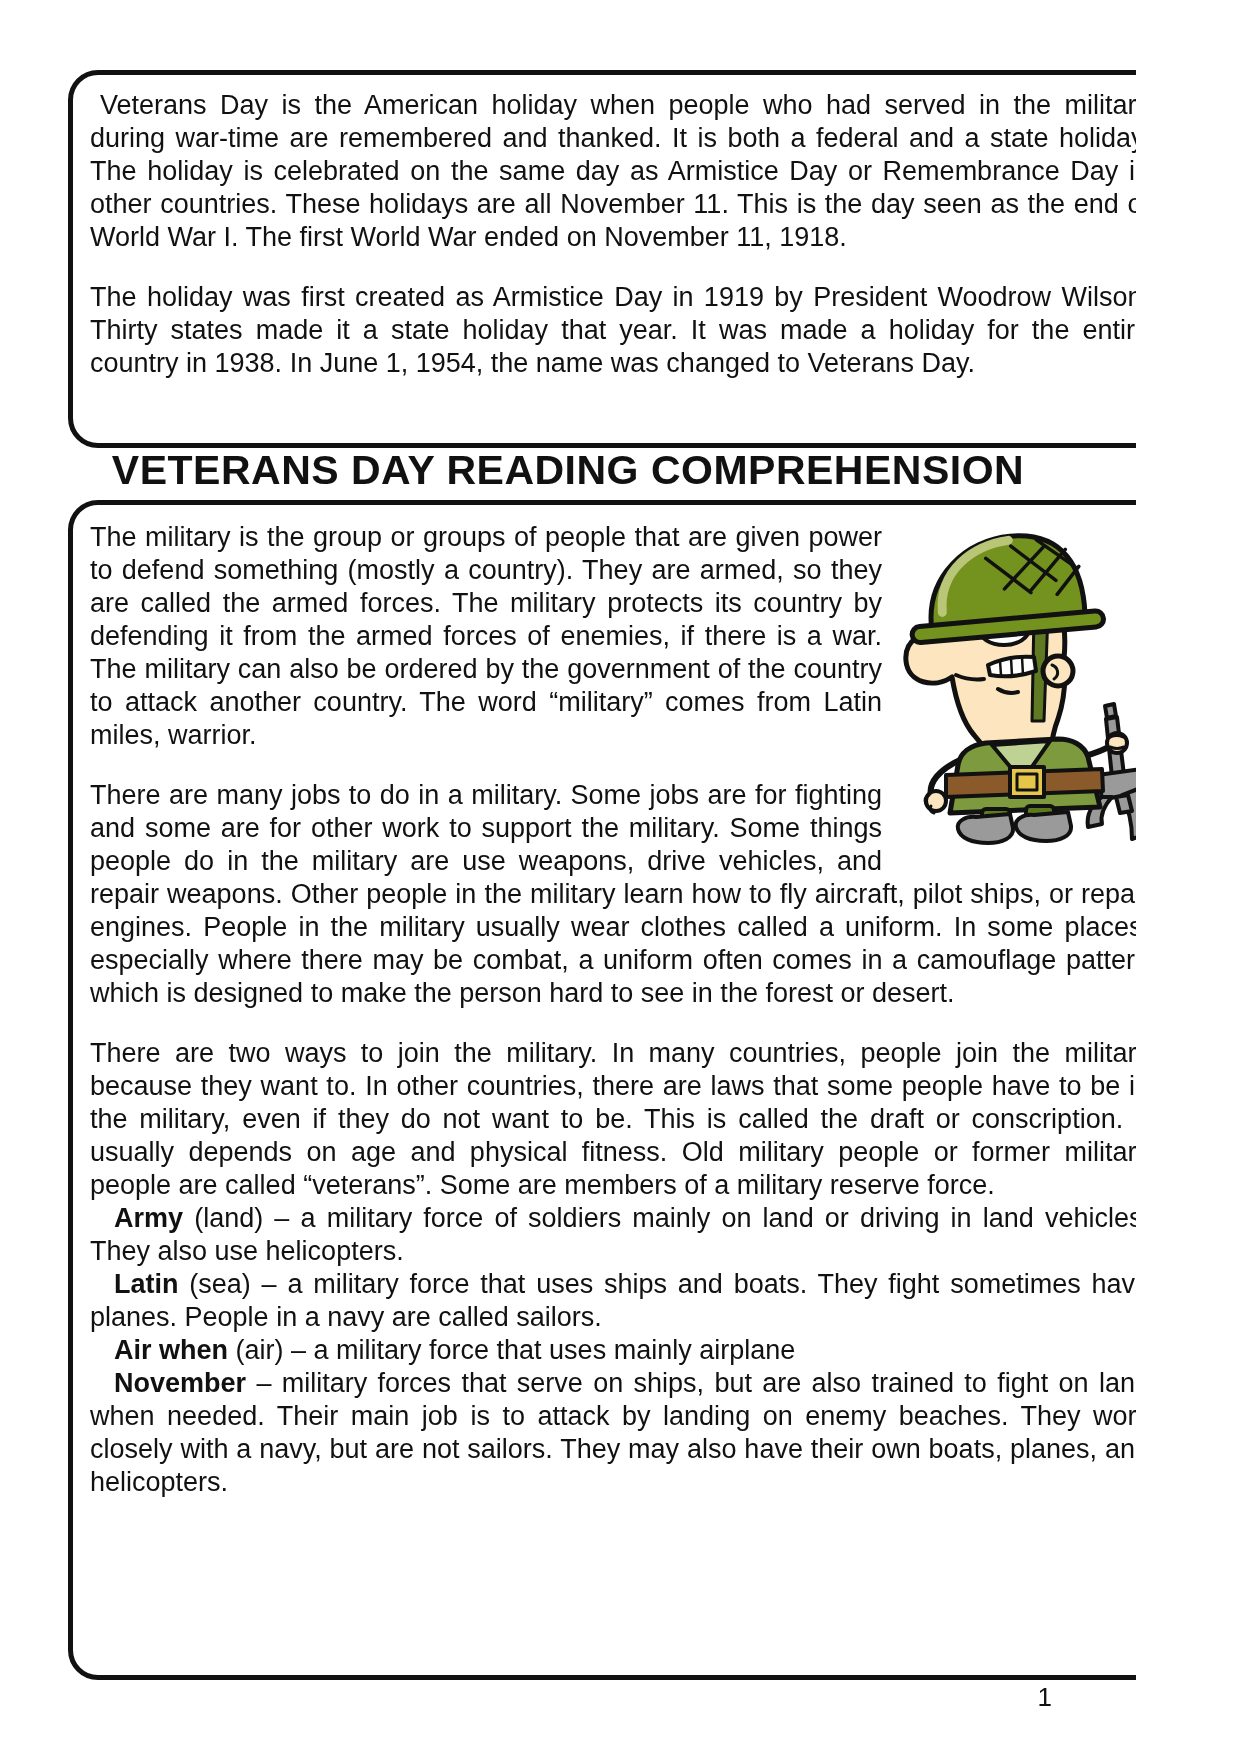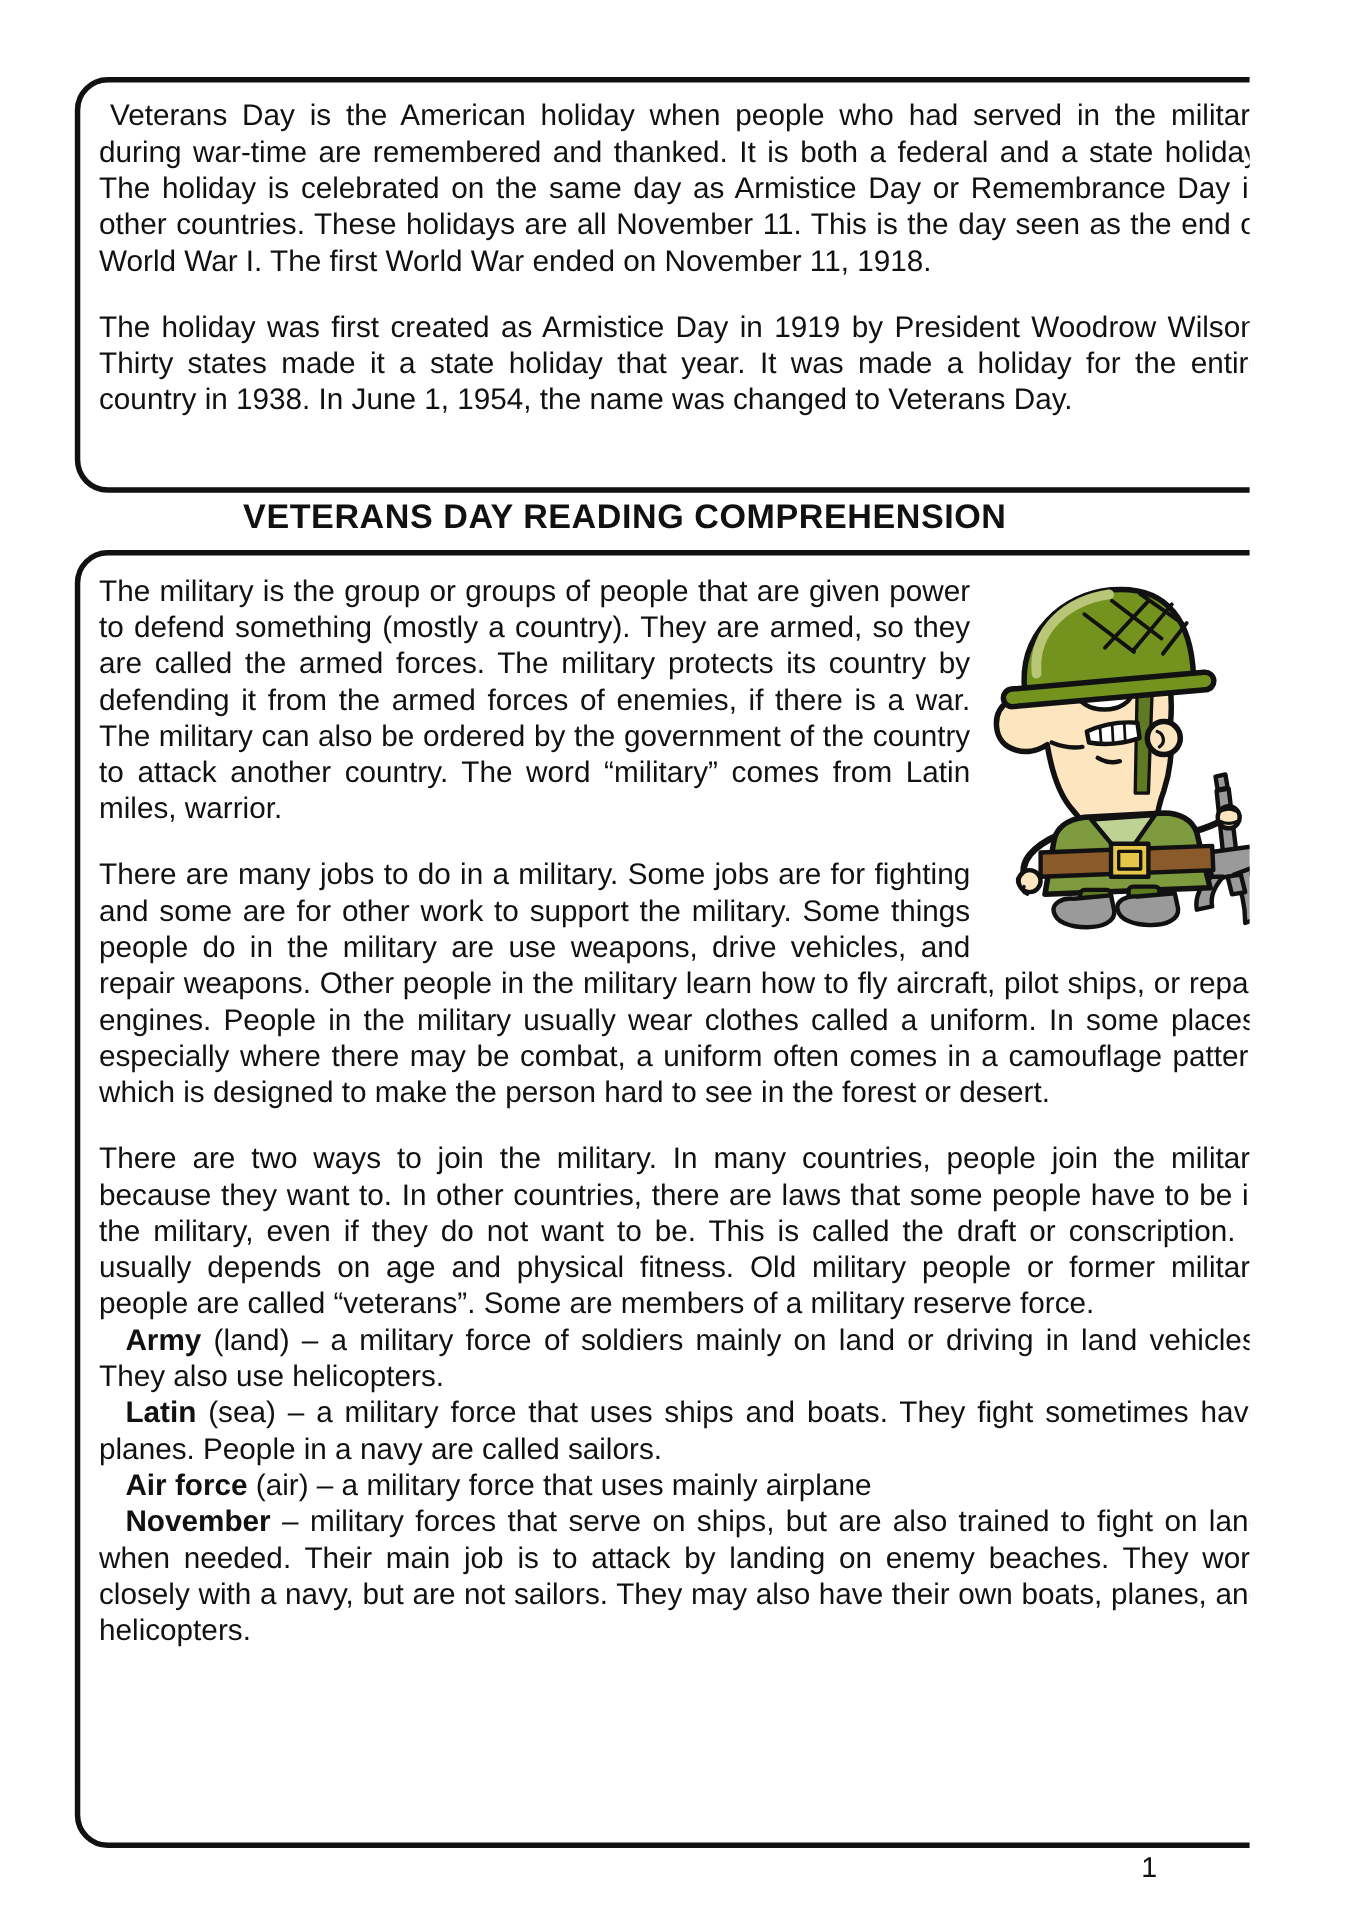--- a/index.html
+++ b/index.html
@@ -25,7 +25,7 @@
   .branch b{font-weight:bold;margin-left:24px;}
 
   .page-title{position:absolute;left:0;right:0;top:452px;margin:0;text-align:center;
-        font-size:31px;line-height:36px;font-weight:bold;letter-spacing:0.5px;color:var(--ink);}
+        font-size:41px;line-height:36px;font-weight:bold;letter-spacing:0.5px;color:var(--ink);}
 
   .soldier{float:right;width:254px;height:334px;margin:2px 0 6px 14px;padding:0;}
   .soldier svg{display:block;width:250px;height:320px;margin:6px 0 0 4px;}

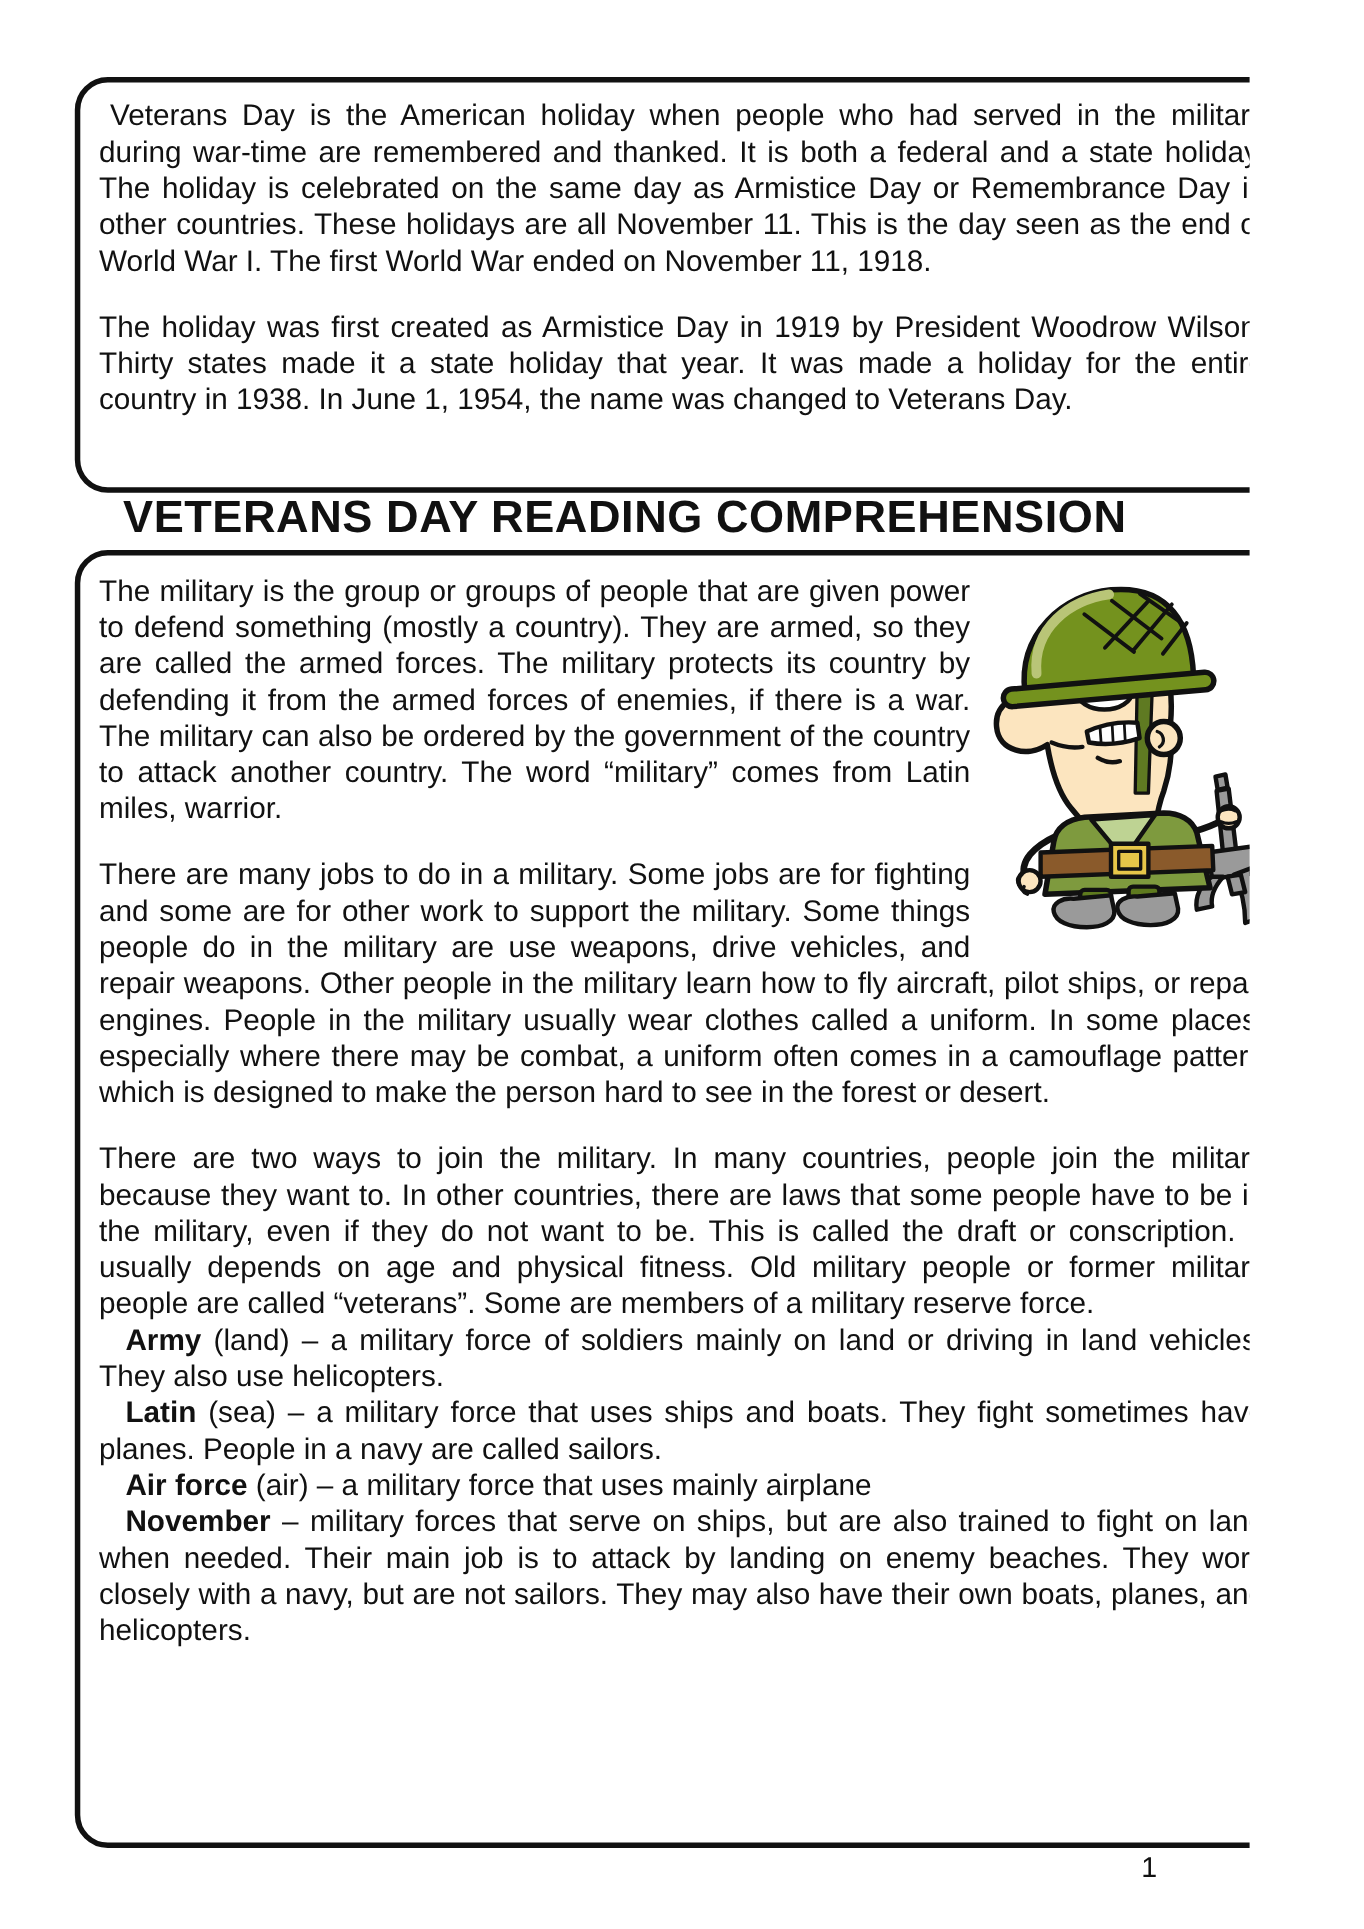--- a/index.html
+++ b/index.html
@@ -123,7 +123,7 @@
 
     <p class="branch"><b>Latin</b><span> (sea) – a military force that uses ships and boats. They fight sometimes have planes. People in a navy are called sailors.</span></p>
 
-    <p class="branch"><b>Air force</b><span> (air) – a military force that uses mainly airplane</span></p>
+    <p class="branch"><b>Air when</b><span> (air) – a military force that uses mainly airplane</span></p>
 
     <p class="branch"><b>November</b><span> – military forces that serve on ships, but are also trained to fight on land when needed. Their main job is to attack by landing on enemy beaches. They work closely with a navy, but are not sailors. They may also have their own boats, planes, and helicopters.</span></p>
   </section>

